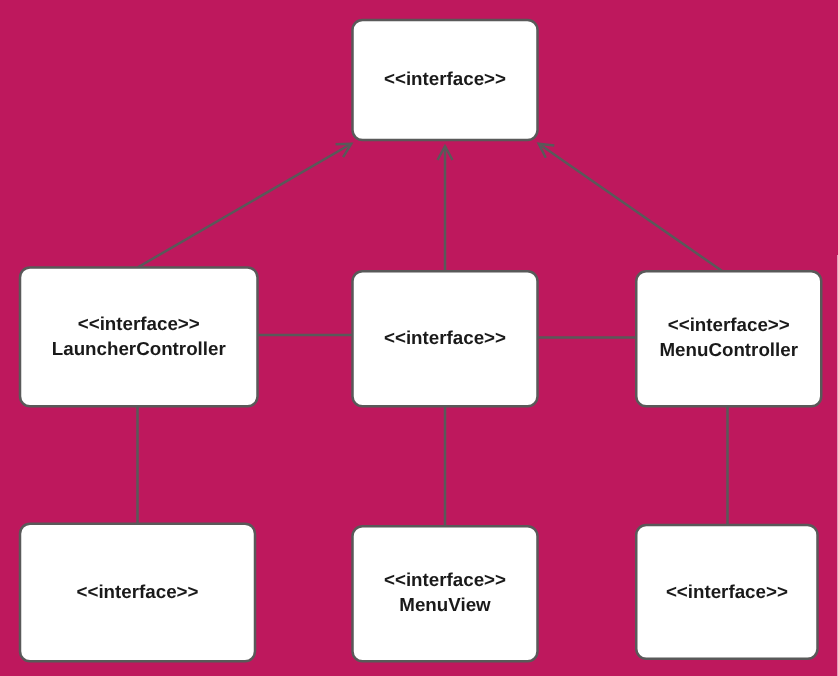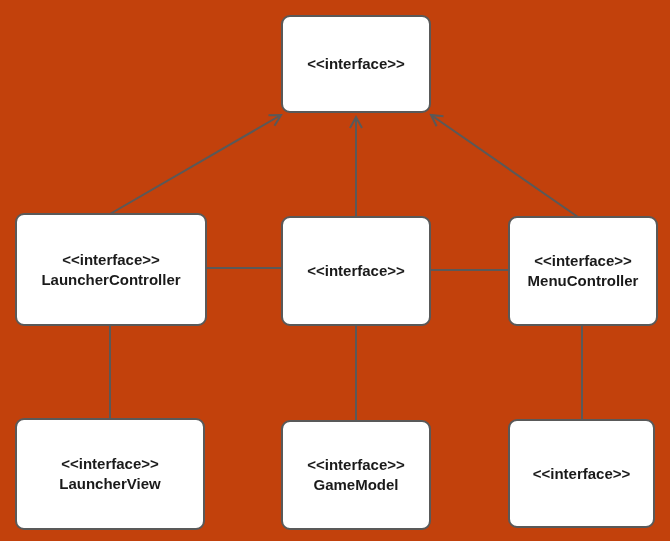--- a/index.html
+++ b/index.html
@@ -11,7 +11,7 @@
     position: relative;
     width: 670px;
     height: 541px;
-    background: #c2410c;
+    background: #be185d;
     font-family: "Liberation Sans", "DejaVu Sans", sans-serif;
     overflow: hidden;
   }

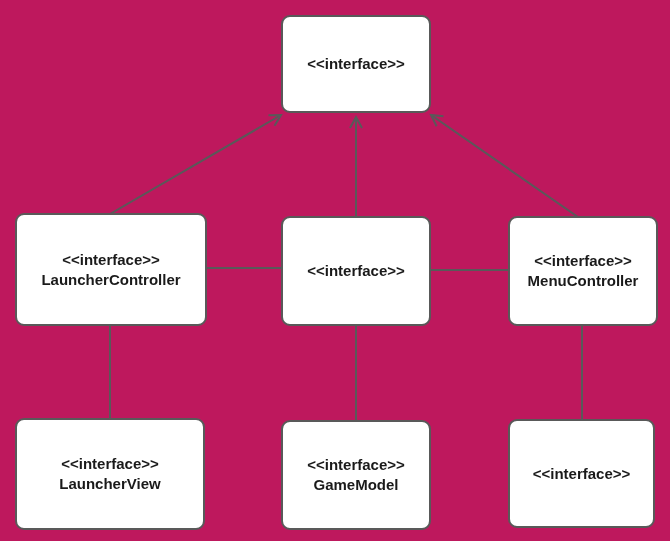--- a/index.html
+++ b/index.html
@@ -90,7 +90,6 @@
 
   <div class="node" style="left:15px; top:418px; width:190px; height:112px;">
     <div class="stereotype">&lt;&lt;interface&gt;&gt;</div>
-    <div class="nodename">LauncherView</div>
   </div>
 
   <div class="node" style="left:281px; top:420px; width:150px; height:110px;">

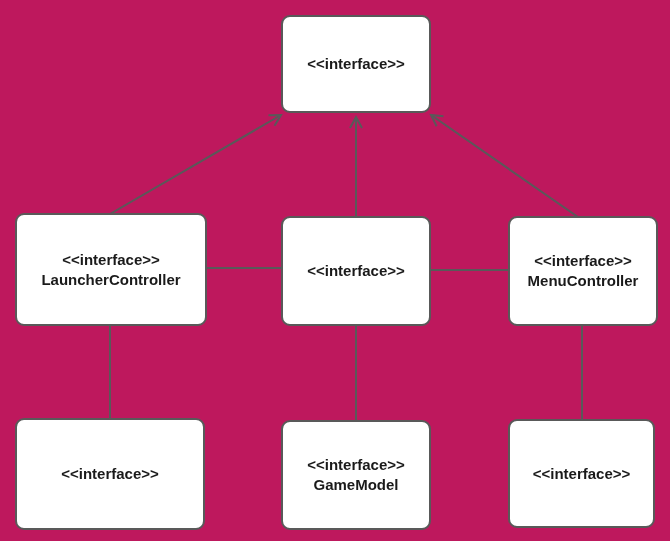--- a/index.html
+++ b/index.html
@@ -94,7 +94,7 @@
 
   <div class="node" style="left:281px; top:420px; width:150px; height:110px;">
     <div class="stereotype">&lt;&lt;interface&gt;&gt;</div>
-    <div class="nodename">GameModel</div>
+    <div class="nodename">MenuView</div>
   </div>
 
   <div class="node" style="left:508px; top:419px; width:147px; height:109px;">

